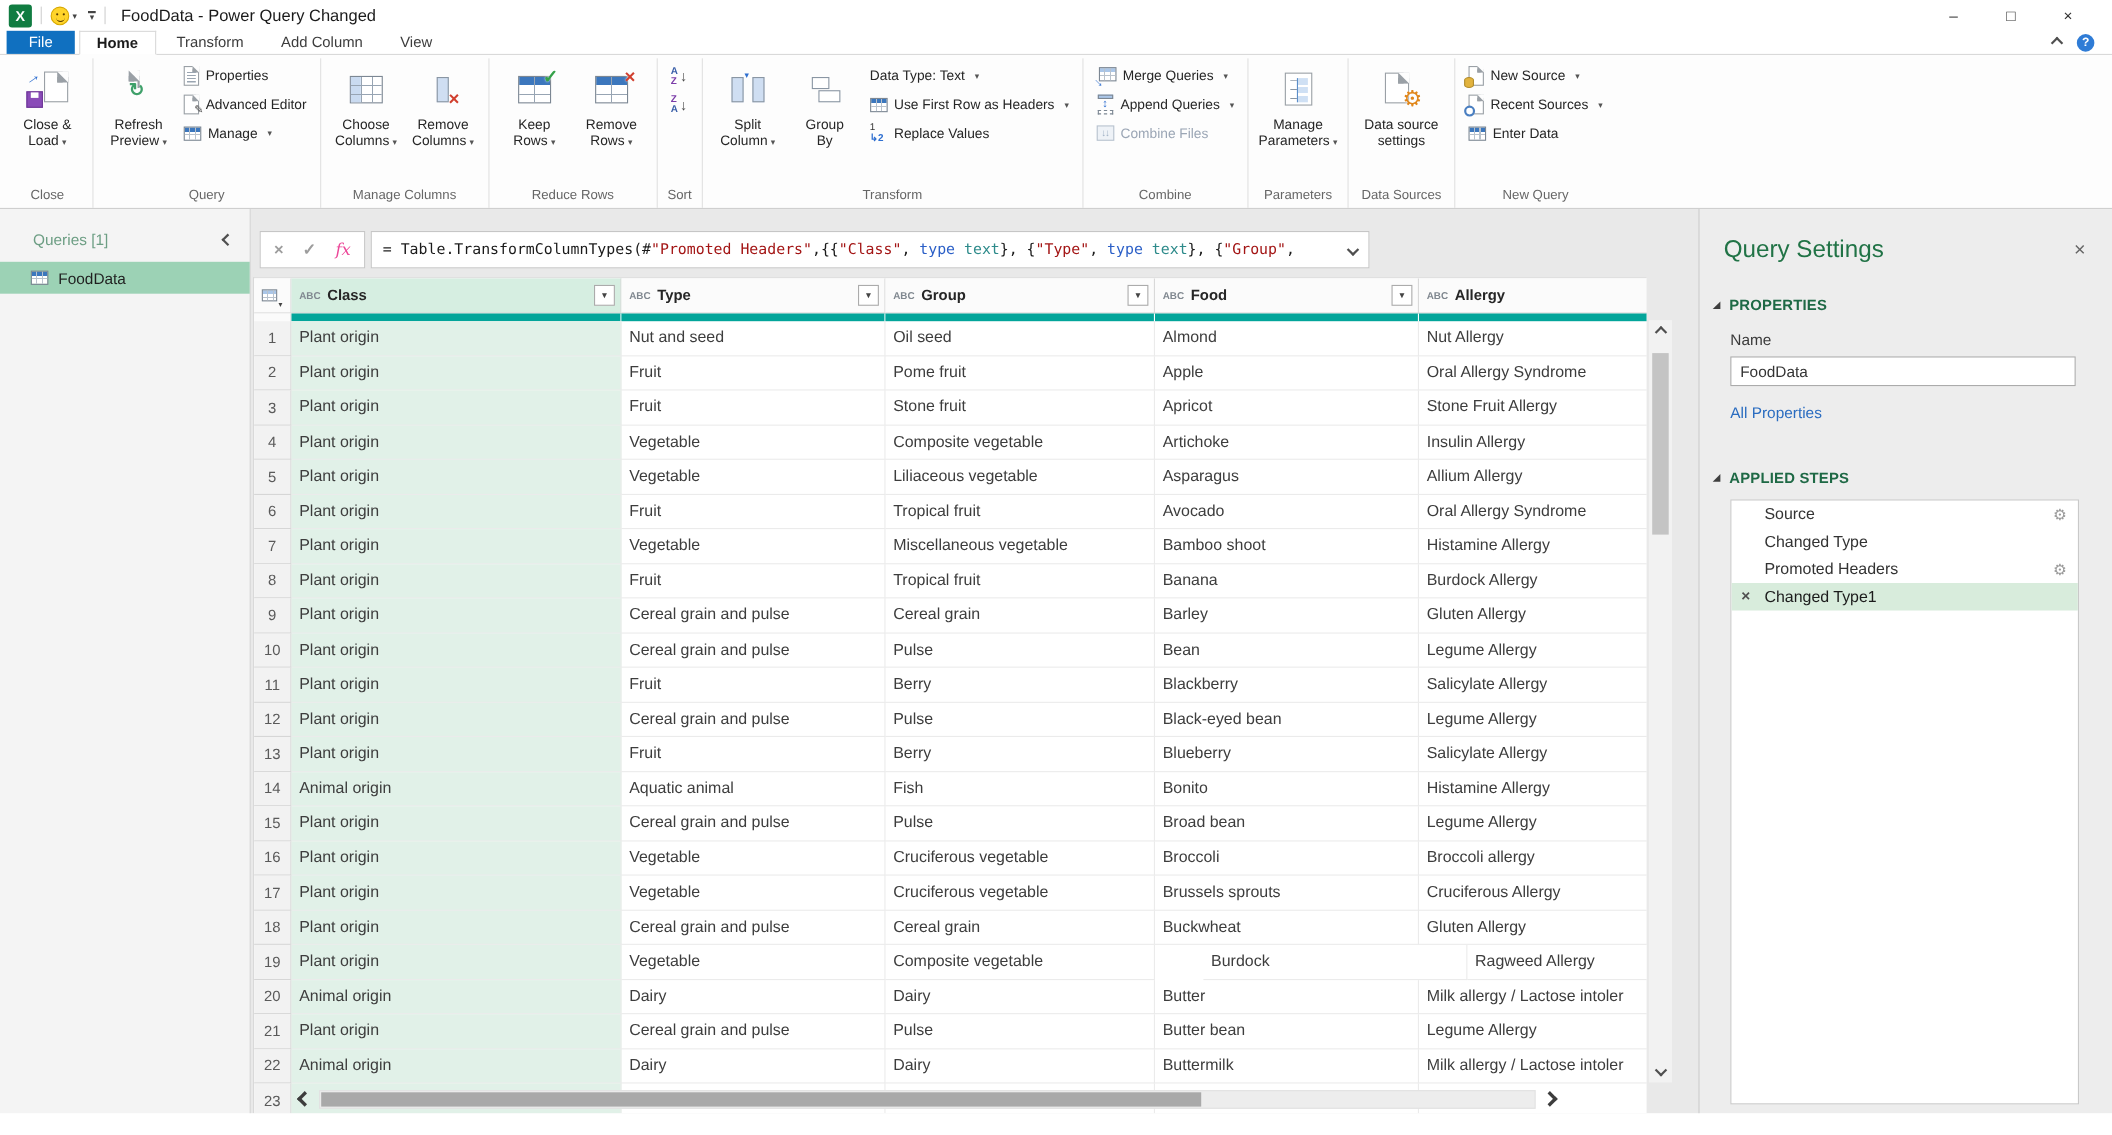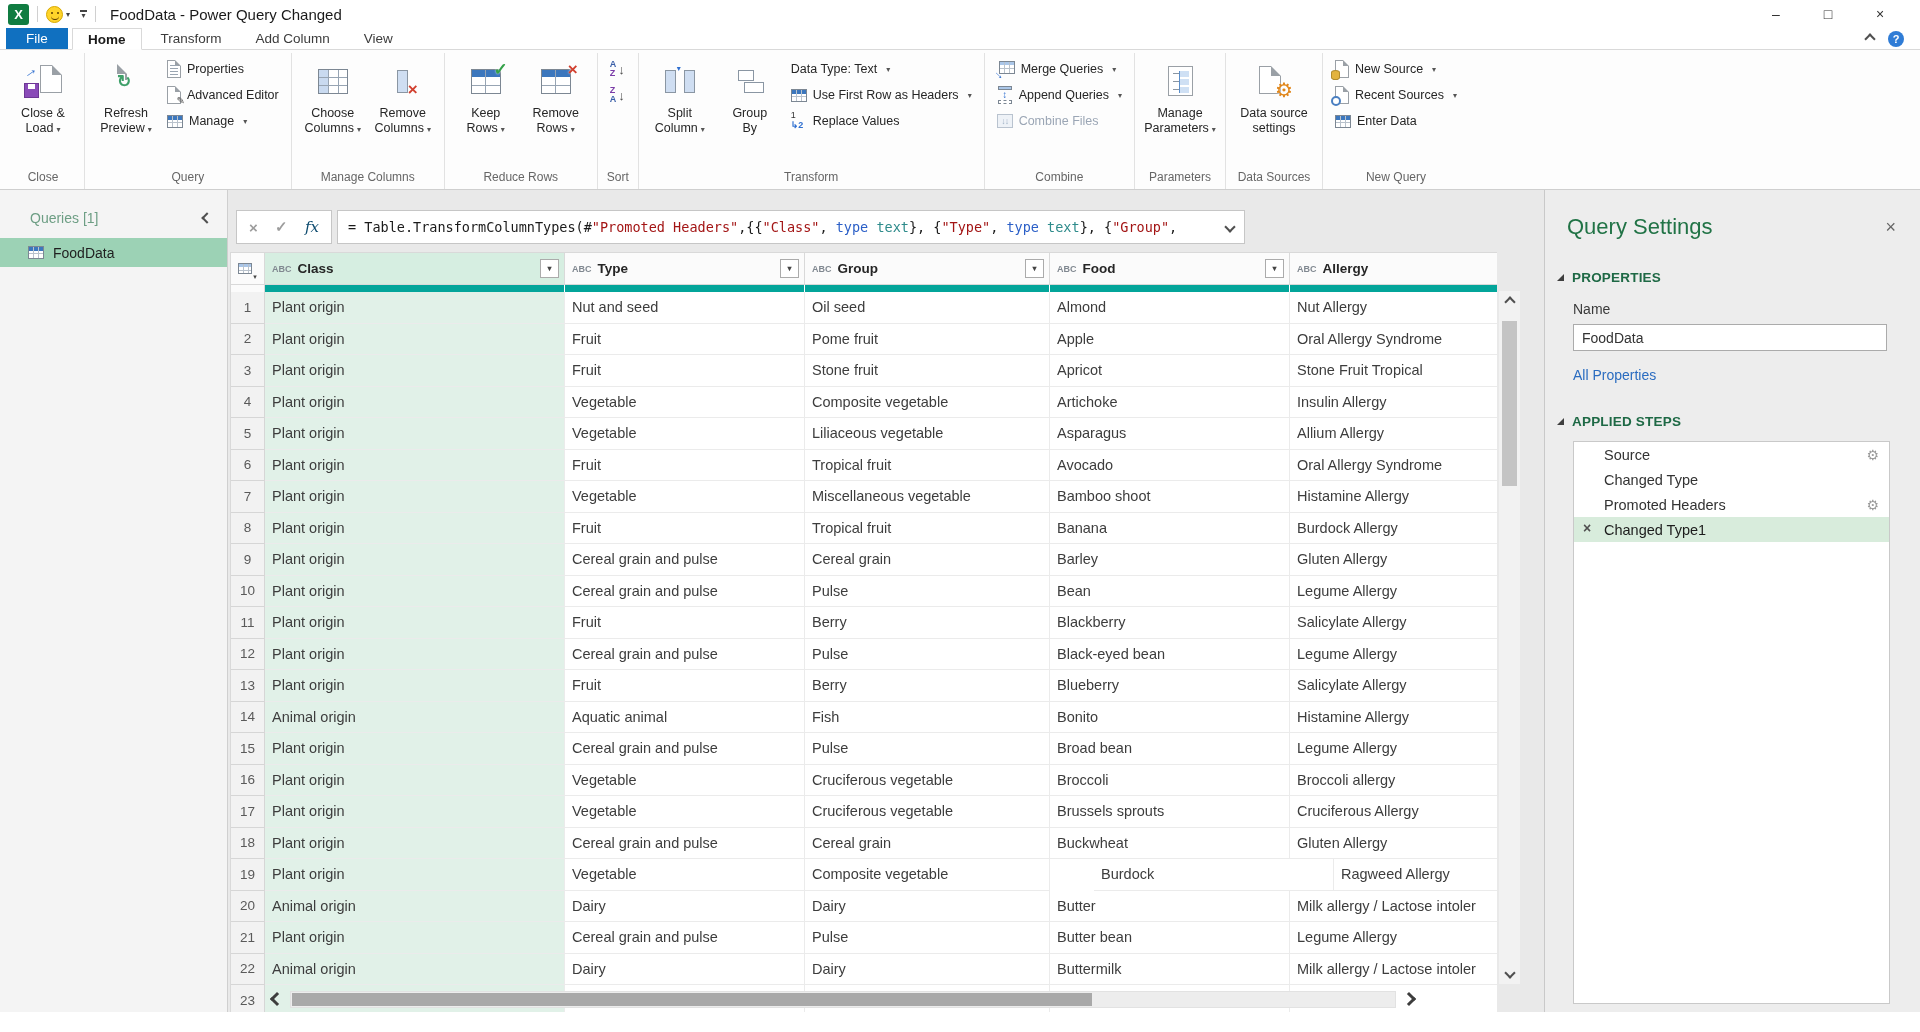--- a/index.html
+++ b/index.html
@@ -147,7 +147,7 @@
     justify-content:space-between; padding:0 12px; }
   .fx-x { color:#9d9d9d; font-size:15px; font-weight:bold; }
   .fx-check { color:#9d9d9d; font-size:15px; font-weight:bold; }
-  .fx-fx { font-family:"DejaVu Serif", serif; font-style:italic; font-size:15px; color:#0c4a6e; }
+  .fx-fx { font-family:"DejaVu Serif", serif; font-style:italic; font-size:15px; color:#ec4899; }
   .formula-input { width:908px; height:34px; background:#fff; border:1px solid #c6c6c6; display:flex; align-items:center;
     padding:0 28px 0 10px; position:relative; font-family:"DejaVu Sans Mono", monospace; font-size:13.5px;
     white-space:pre; overflow:hidden; }

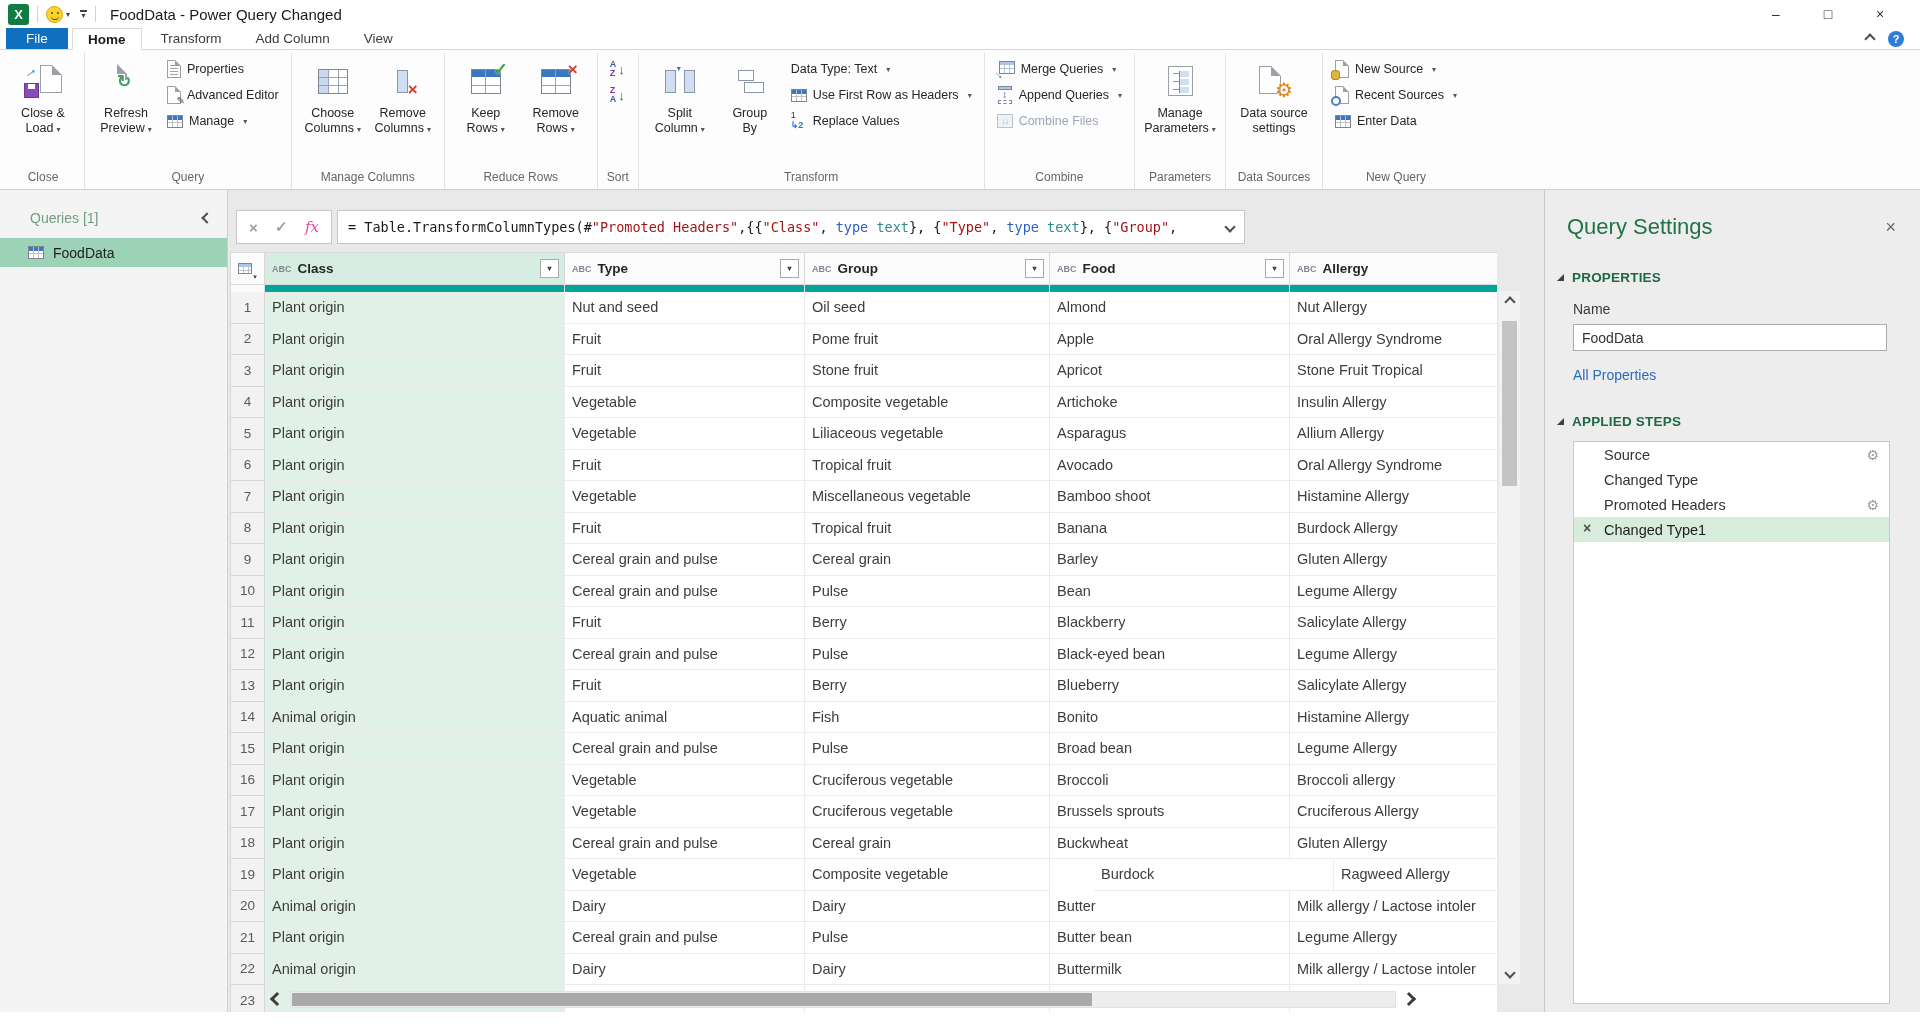--- a/index.html
+++ b/index.html
@@ -587,7 +587,7 @@
             <div class="g-cell" style="width: 240px;">Fruit</div>
             <div class="g-cell" style="width: 245px;">Stone fruit</div>
             <div class="g-cell" style="width: 240px;">Apricot</div>
-            <div class="g-cell" style="width: 208px;">Stone Fruit Tropical</div>
+            <div class="g-cell" style="width: 208px;">Stone Fruit Allergy</div>
           </div>
           <div class="g-row">
             <div class="g-num">4</div>

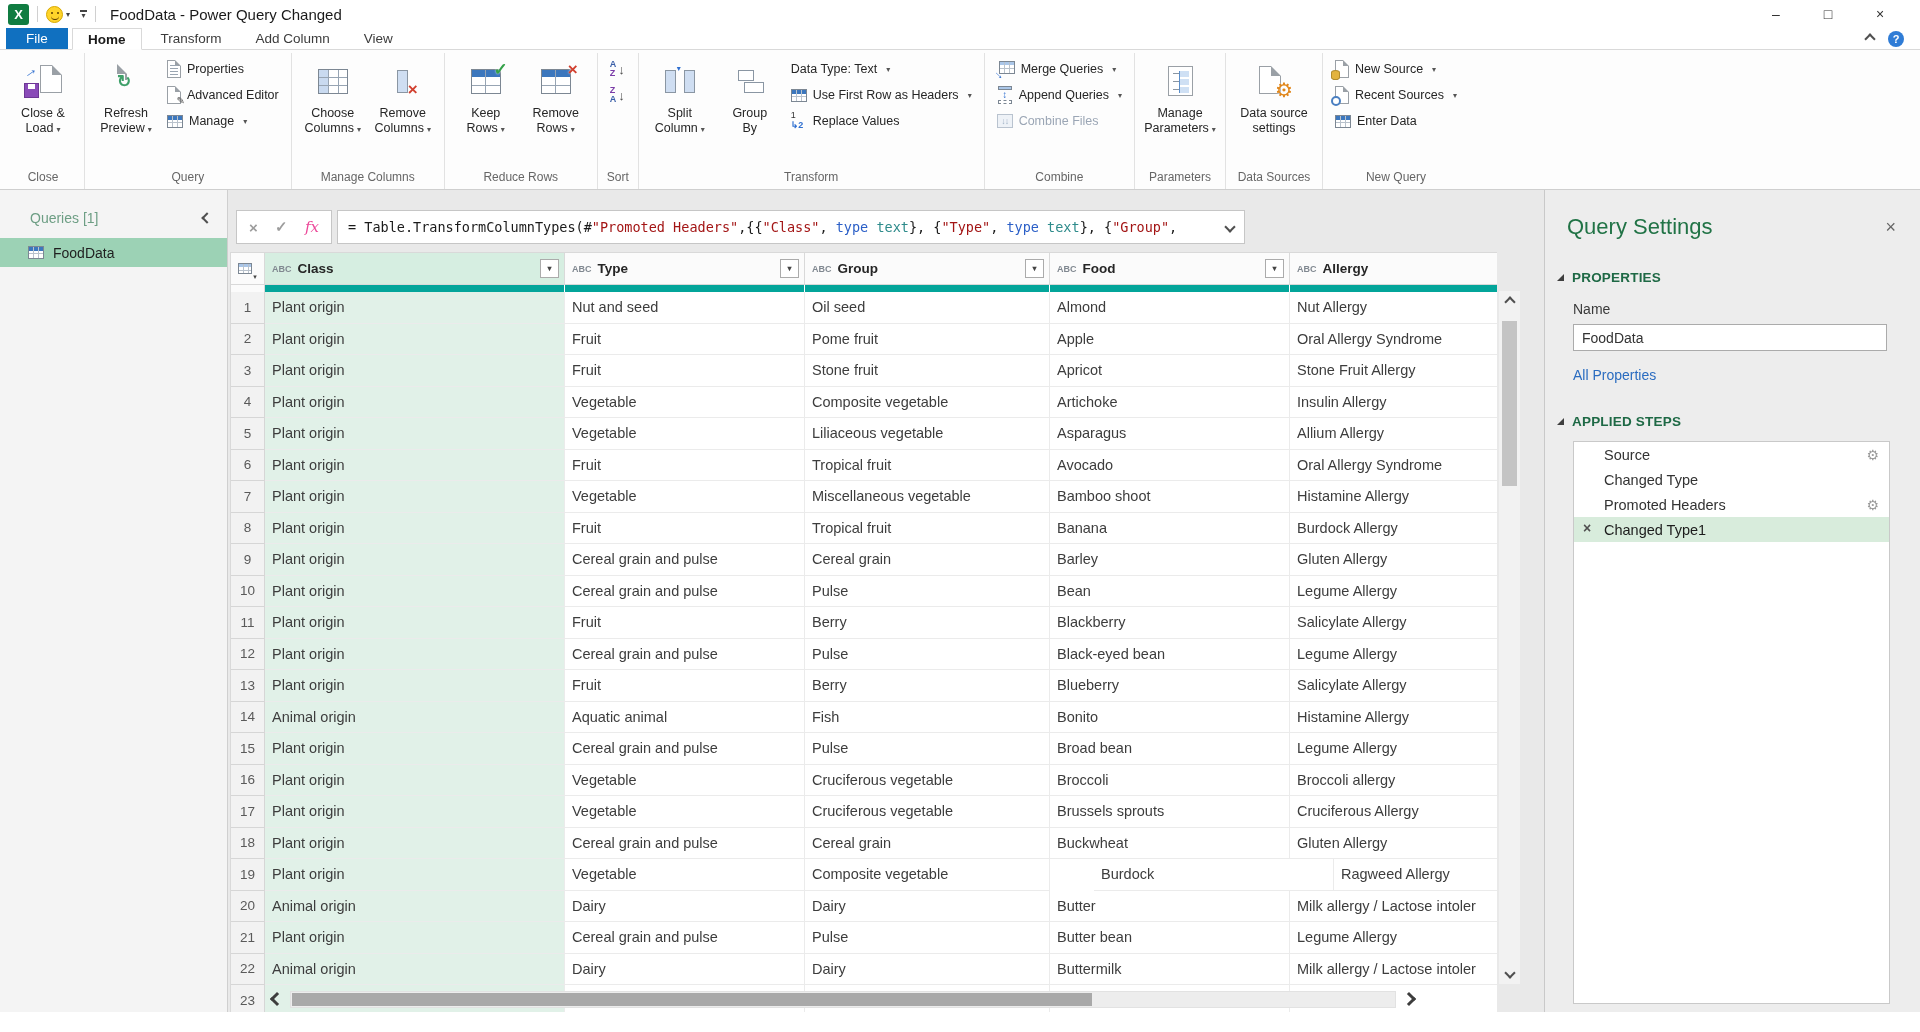--- a/index.html
+++ b/index.html
@@ -191,7 +191,7 @@
   .qs-close { margin-left:auto; color:#666; font-size:18px; }
   .qs-section { margin:30px 0 0 12px; display:flex; align-items:center; gap:8px; color:#1e6945;
     font-weight:bold; font-size:13.5px; letter-spacing:.2px; }
-  .qs-section.second { margin-top:31px; }
+  .qs-section.second { margin-top:44px; }
   .expander { width:0; height:0; border-bottom:7px solid #3e3e3e; border-left:7px solid transparent; }
   .qs-name-label { margin:16px 0 7px 28px; color:#3a3a3a; font-size:14px; }
   .qs-input { margin-left:28px; width:314px; height:27px; border:1px solid #ababab; background:#fff;

